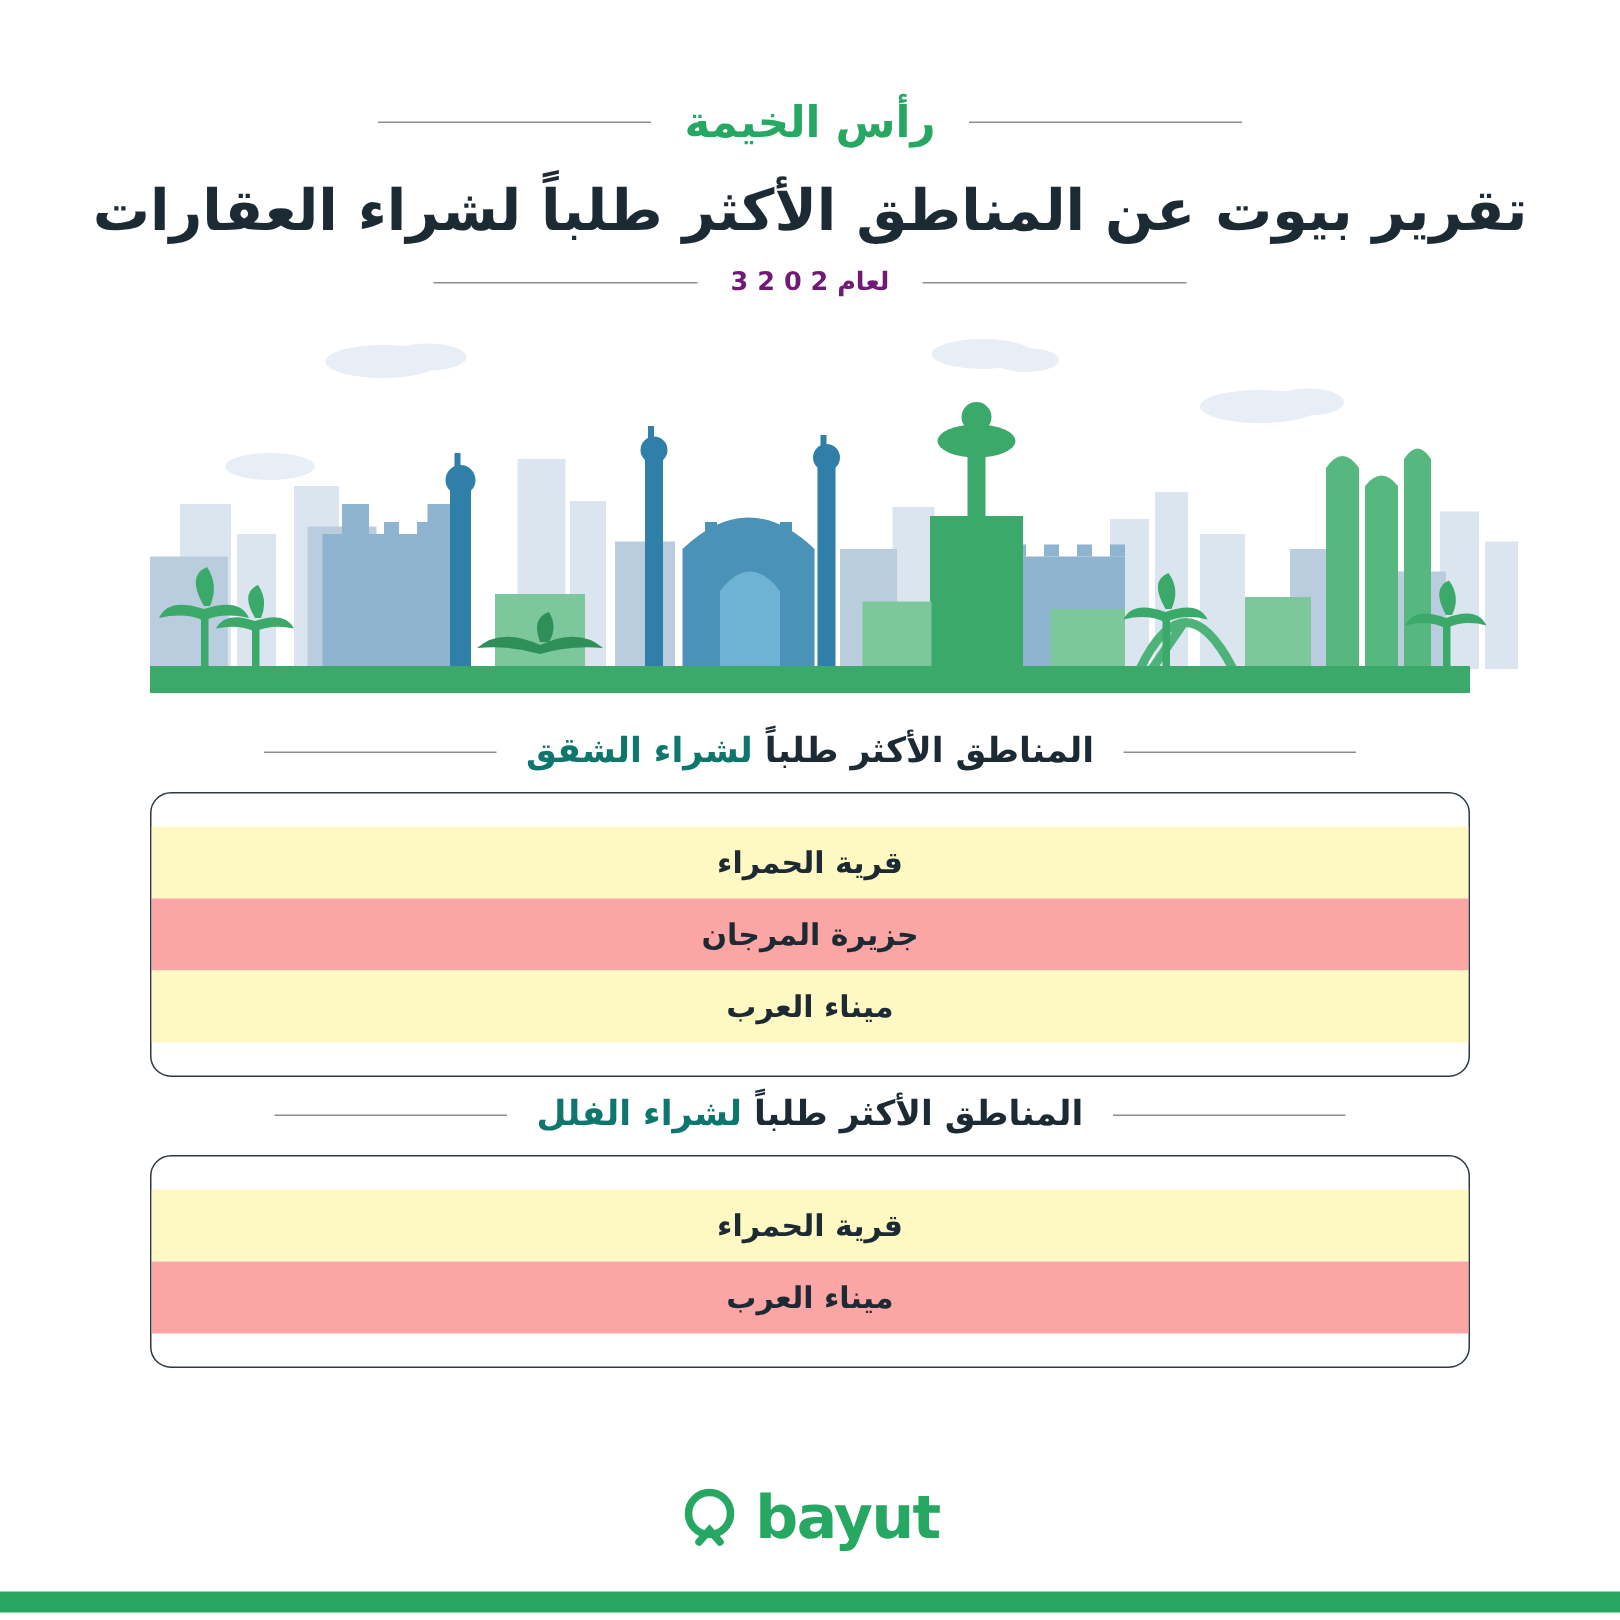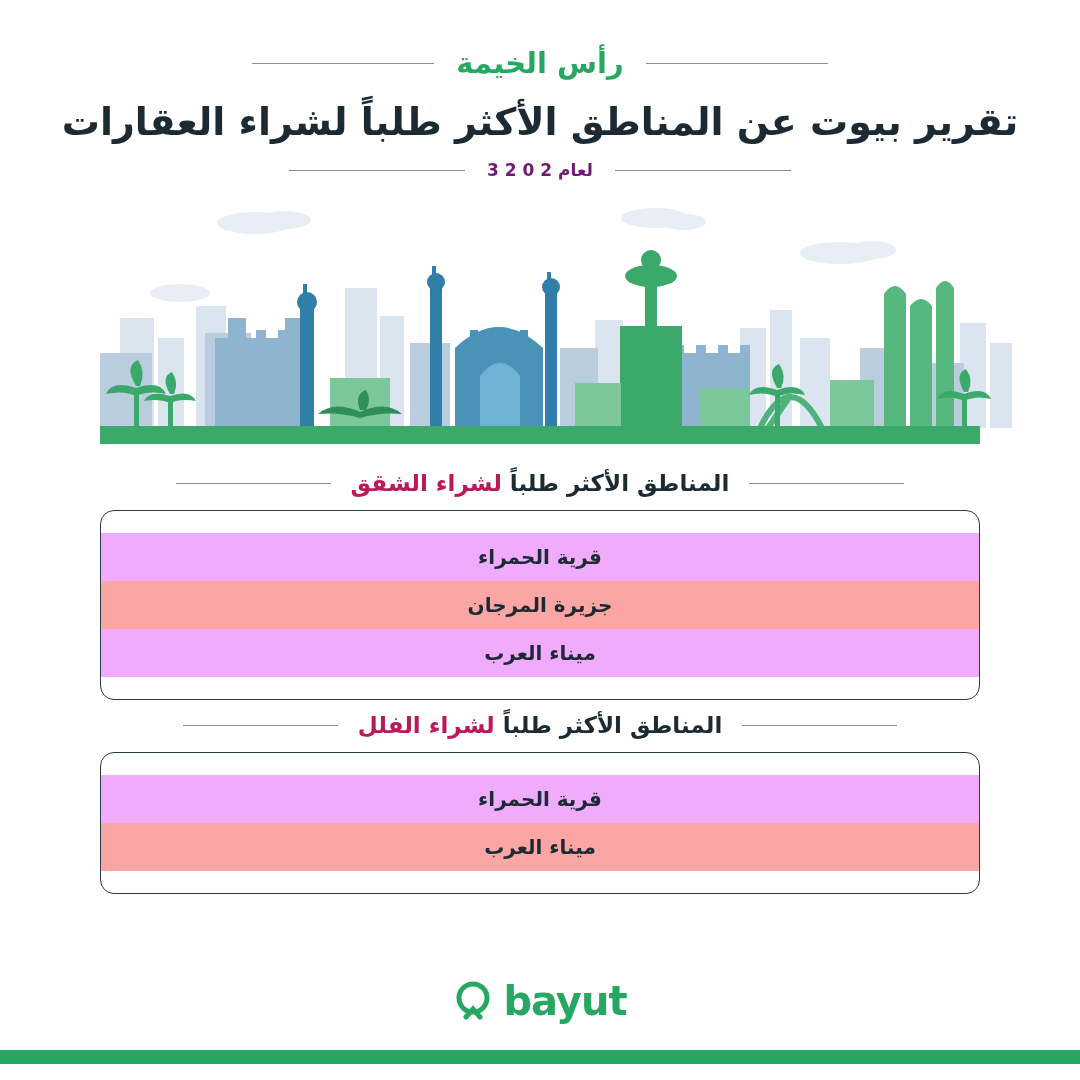--- a/index.html
+++ b/index.html
@@ -25,7 +25,7 @@
   
   .header {
     width: 100%;
-    padding-top: 46px;
+    padding-top: 64px;
     display: flex;
     flex-direction: column;
     align-items: center;

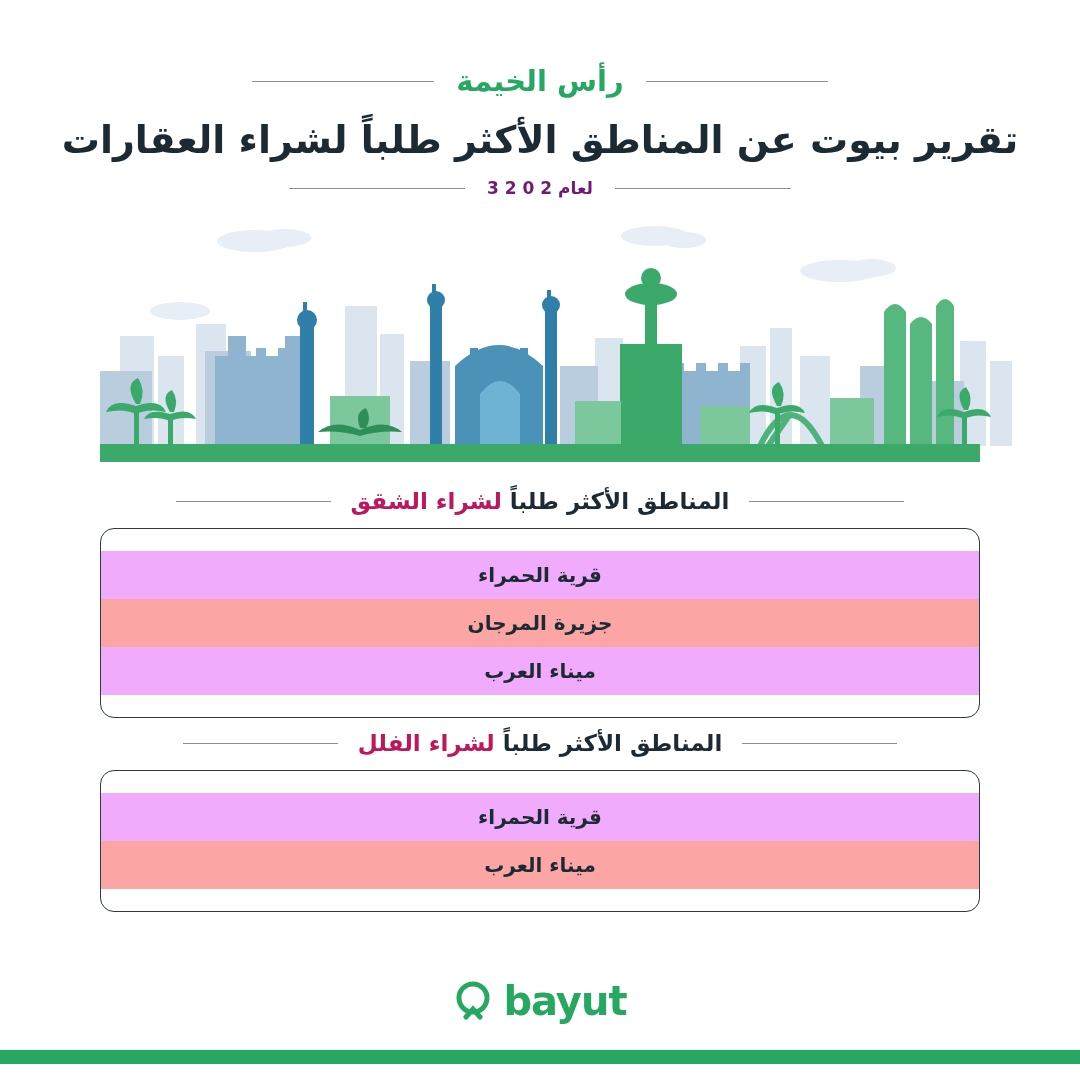--- a/index.html
+++ b/index.html
@@ -116,7 +116,7 @@
     color: #1c2a33;
     white-space: nowrap;
   }
-  .section-title .accent { color: #be185d; }
+  .section-title .accent { color: #0f766e; }
 
   .card {
     border: 1px solid #2b3a45;

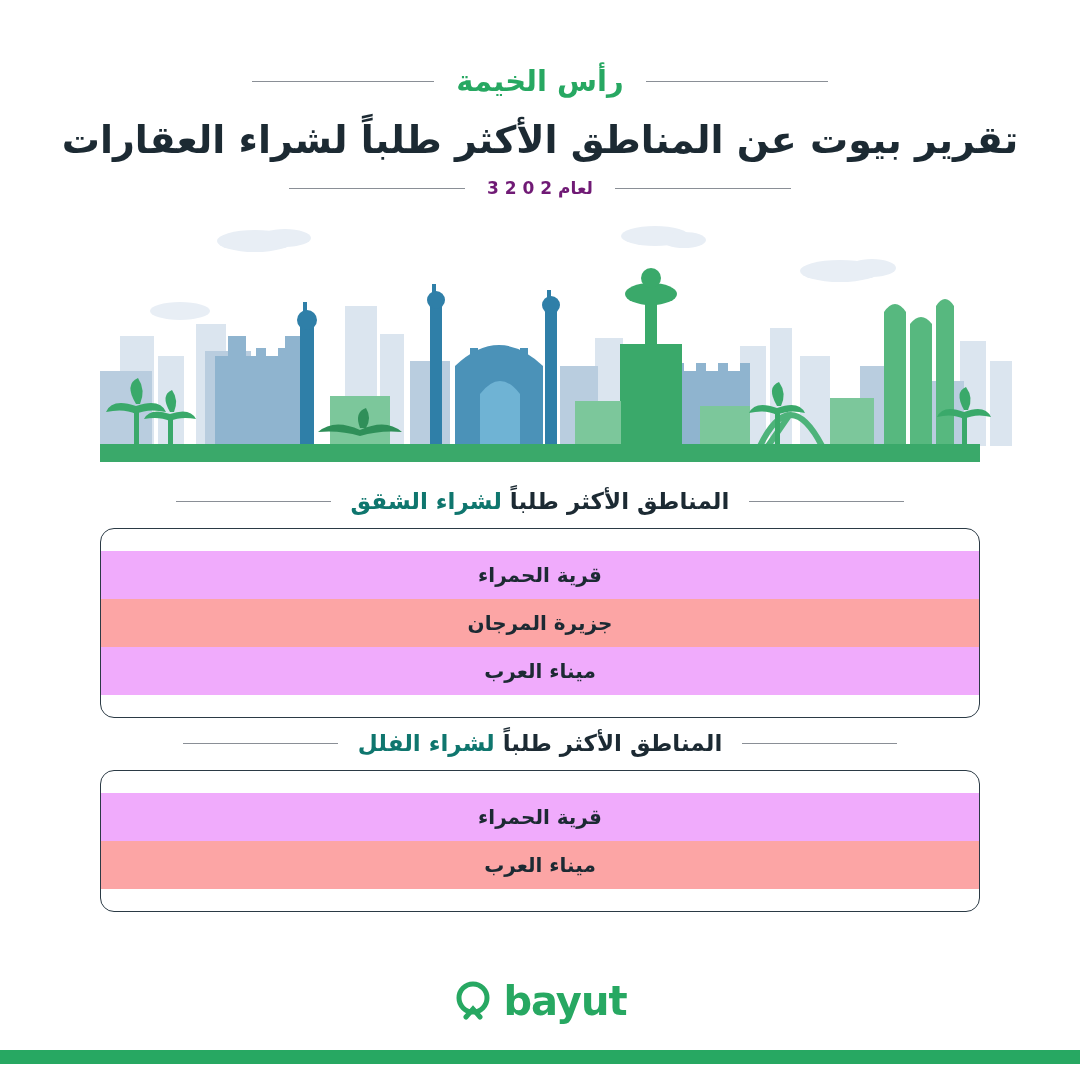--- a/index.html
+++ b/index.html
@@ -134,7 +134,7 @@
     font-weight: bold;
     color: #1c2a33;
   }
-  .row.odd  { background: #f0abfc; }
+  .row.odd  { background: #fef9c3; }
   .row.even { background: #fca5a5; }
 
   .card-inner { display: flex; flex-direction: column; }

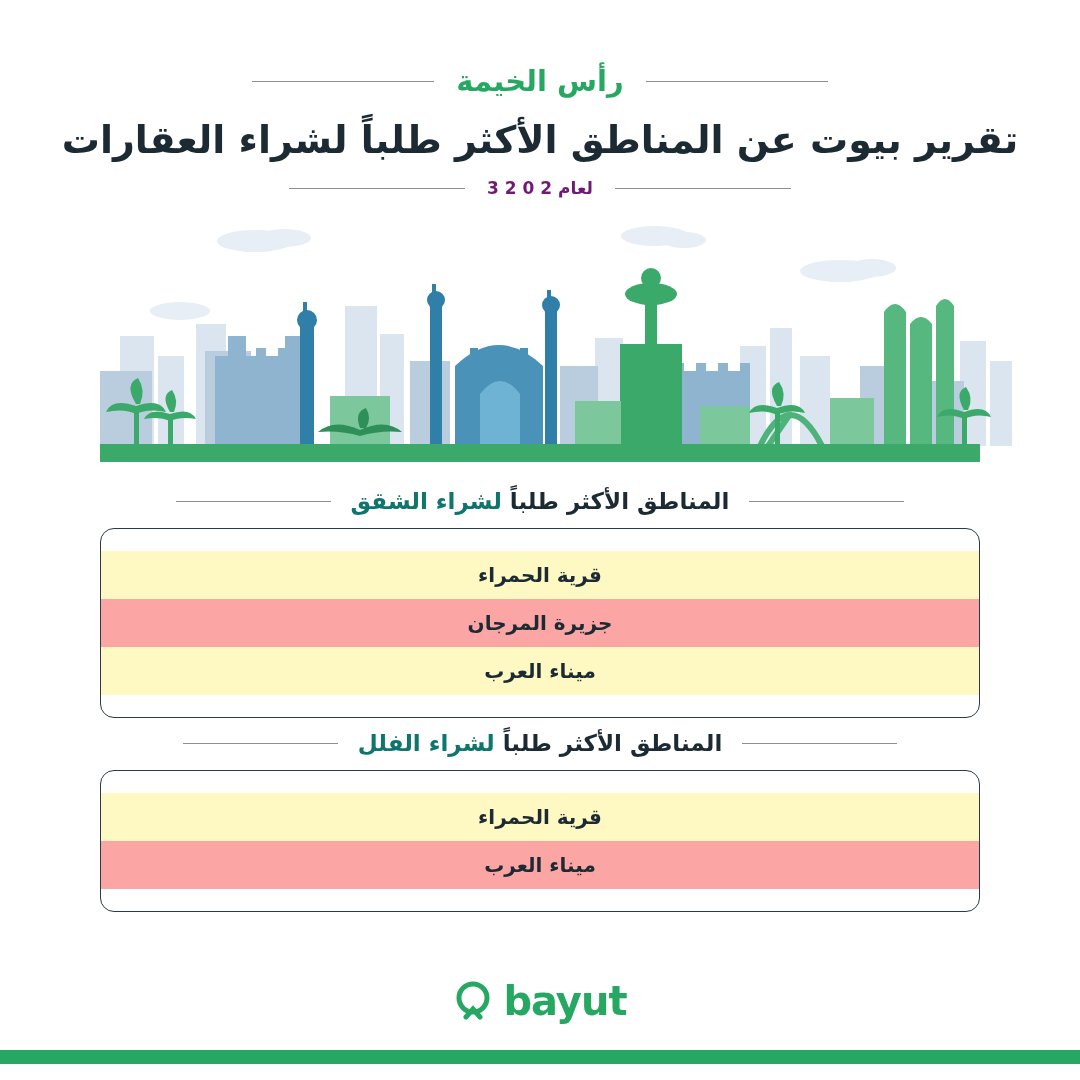--- a/index.html
+++ b/index.html
@@ -147,7 +147,7 @@
   
   .footer {
     position: absolute;
-    bottom: 16px;
+    bottom: 5px;
     left: 0;
     width: 1080px;
     display: flex;

